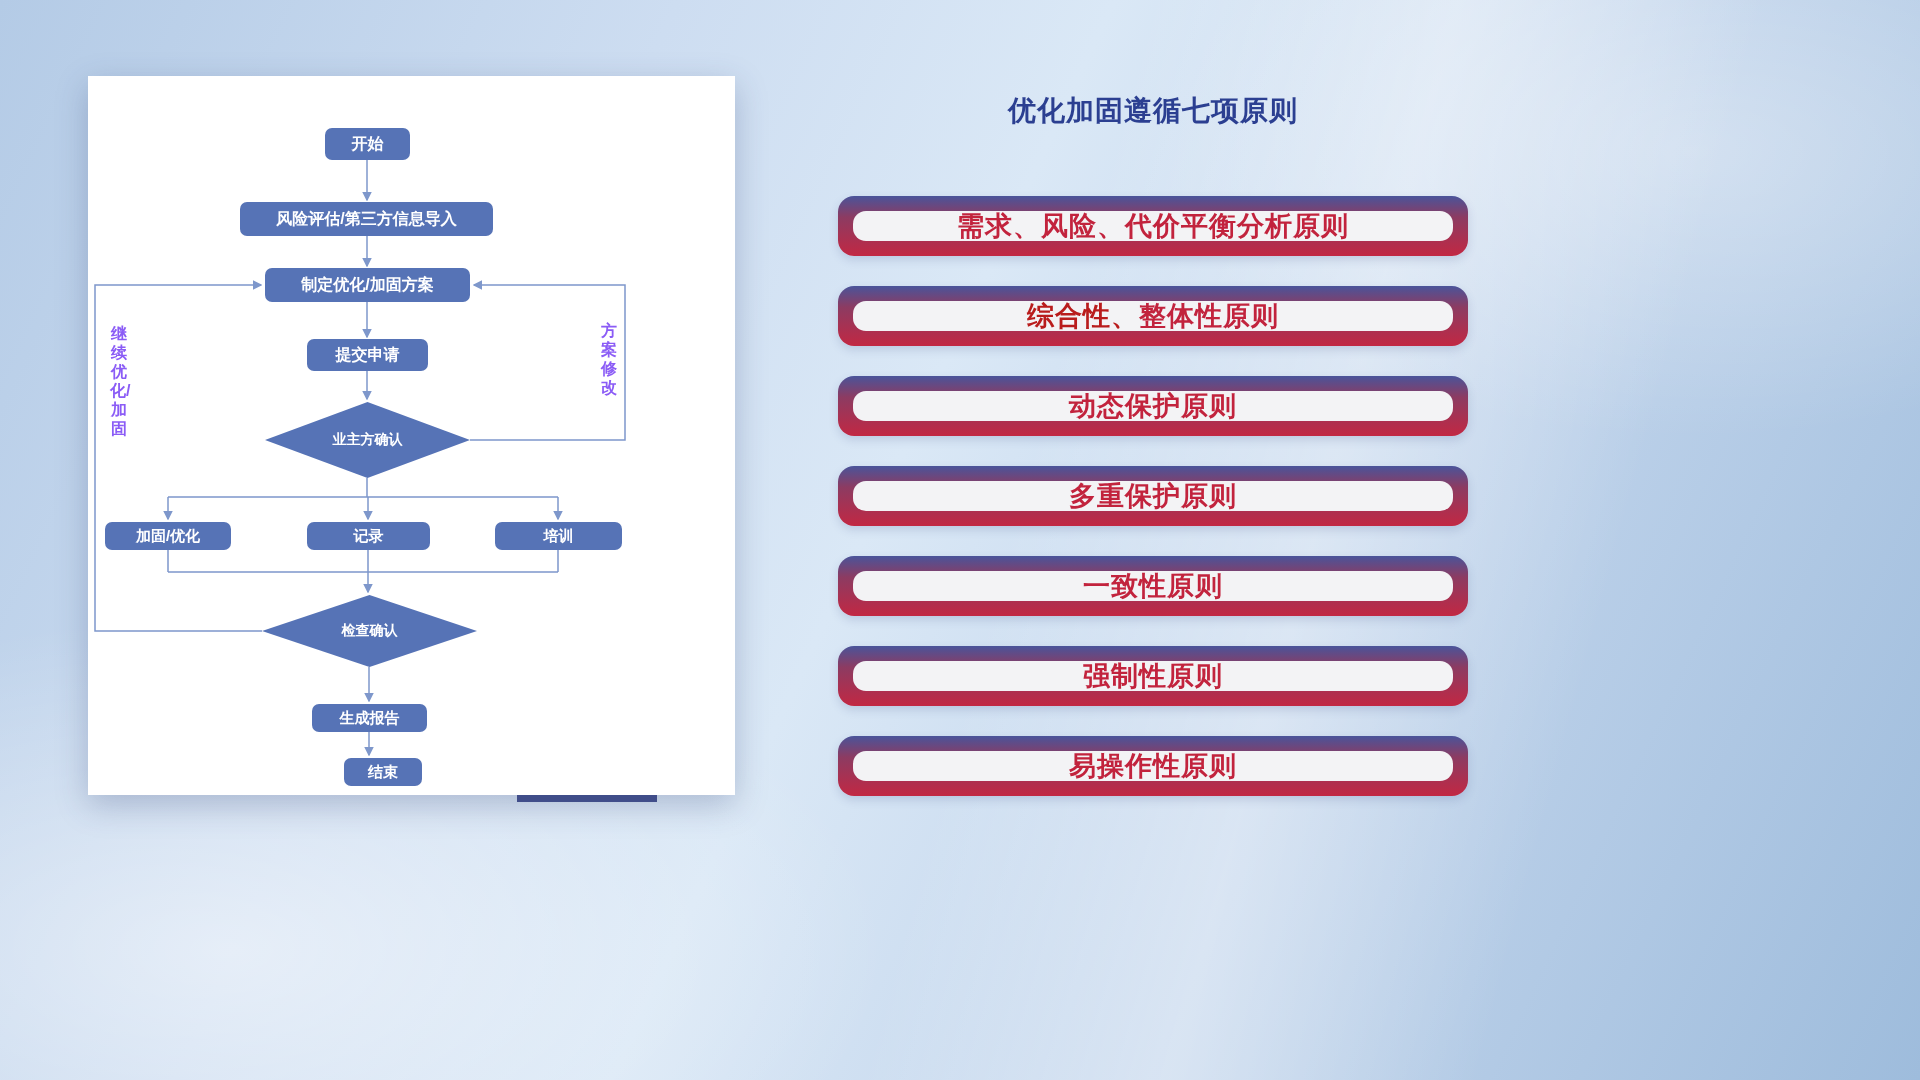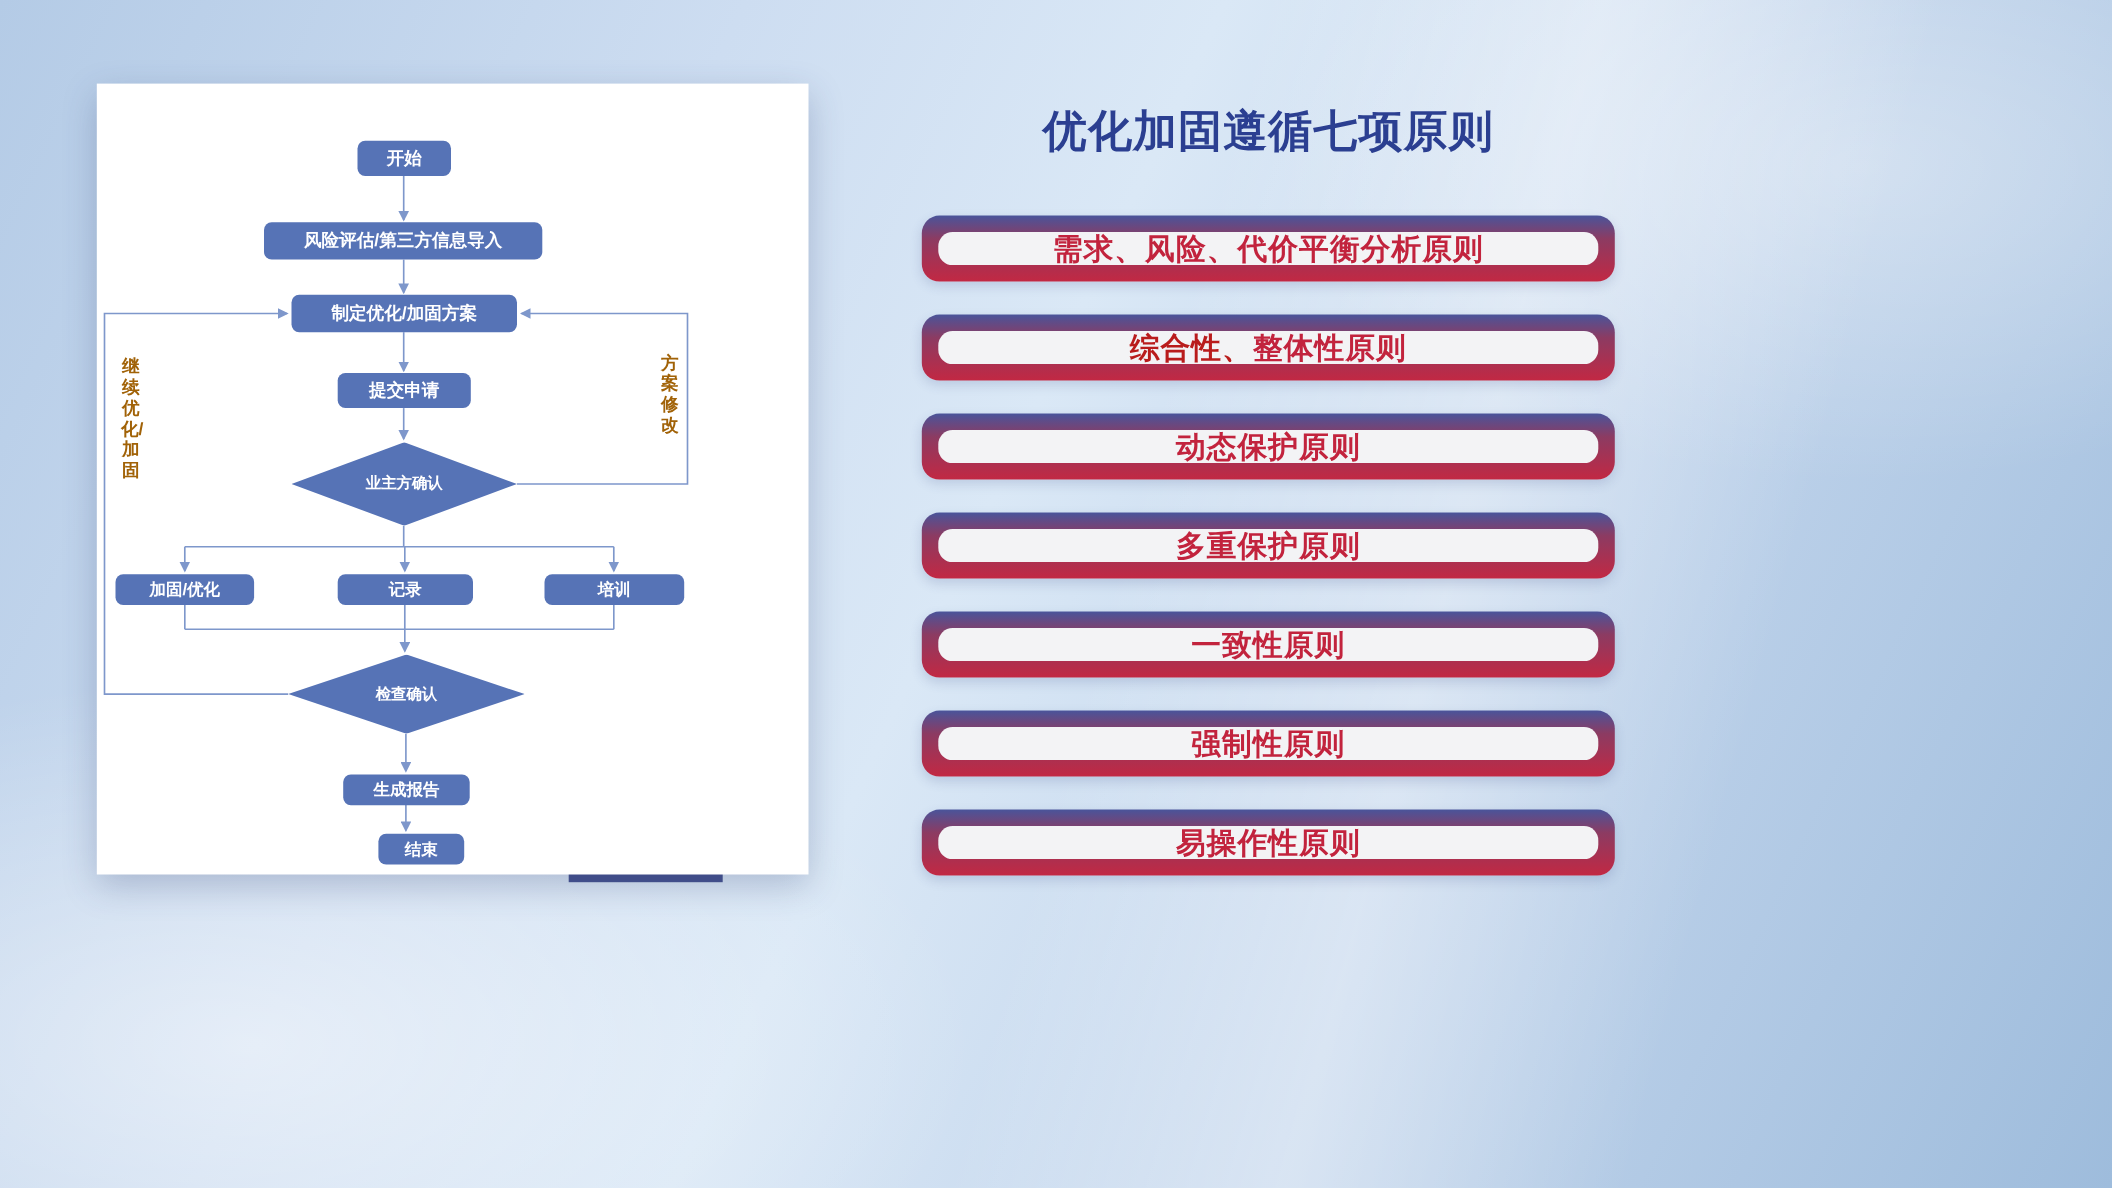--- a/index.html
+++ b/index.html
@@ -48,7 +48,7 @@
 
   
   .title { position:absolute; left:838px; top:92px; width:630px; text-align:center;
-    font-size:40px; font-weight:bold; color:#2b3f91; letter-spacing:1px; }
+    font-size:28px; font-weight:bold; color:#2b3f91; letter-spacing:1px; }
   .principles { position:absolute; left:838px; top:196px; width:630px; }
   .p-box { width:630px; height:60px; border-radius:16px; padding:15px; margin-bottom:30px;
     background:linear-gradient(180deg,#4a549a 0%,#8c3b62 35%,#c22843 100%);

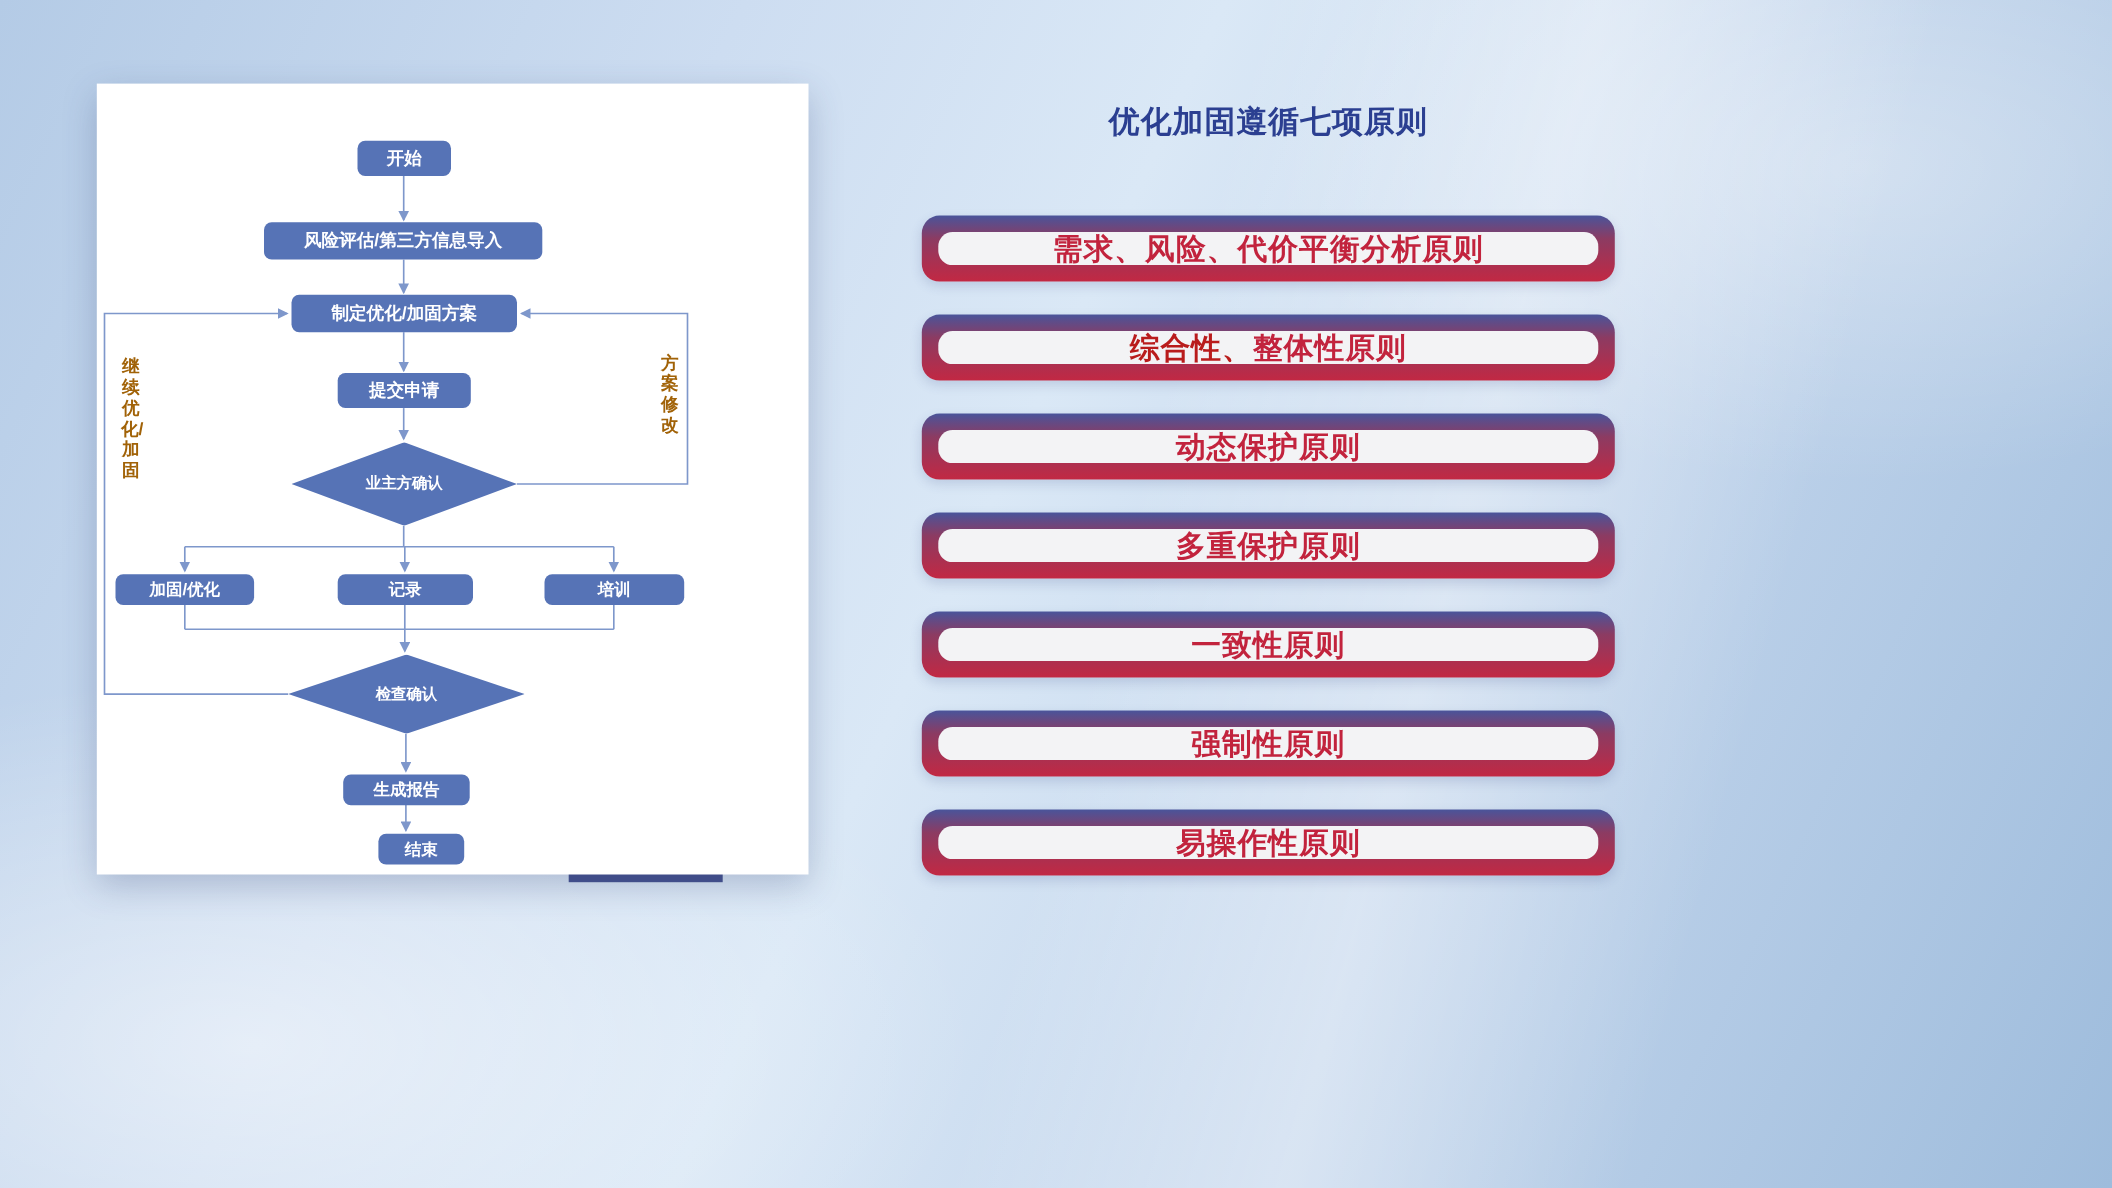--- a/index.html
+++ b/index.html
@@ -42,7 +42,7 @@
   #n-end       { left:256px; top:682px; width:78px;  height:28px; font-size:15px; }
 
   .vlabel { position:absolute; width:18px; word-break:break-all; text-align:center;
-    font-size:16px; line-height:19px; font-weight:bold; color:#a16207; z-index:3; }
+    font-size:16px; line-height:19px; font-weight:bold; color:#8b5cf6; z-index:3; }
   #vl-continue { left:22px;  top:248px; }
   #vl-revise   { left:512px; top:245px; }
 

